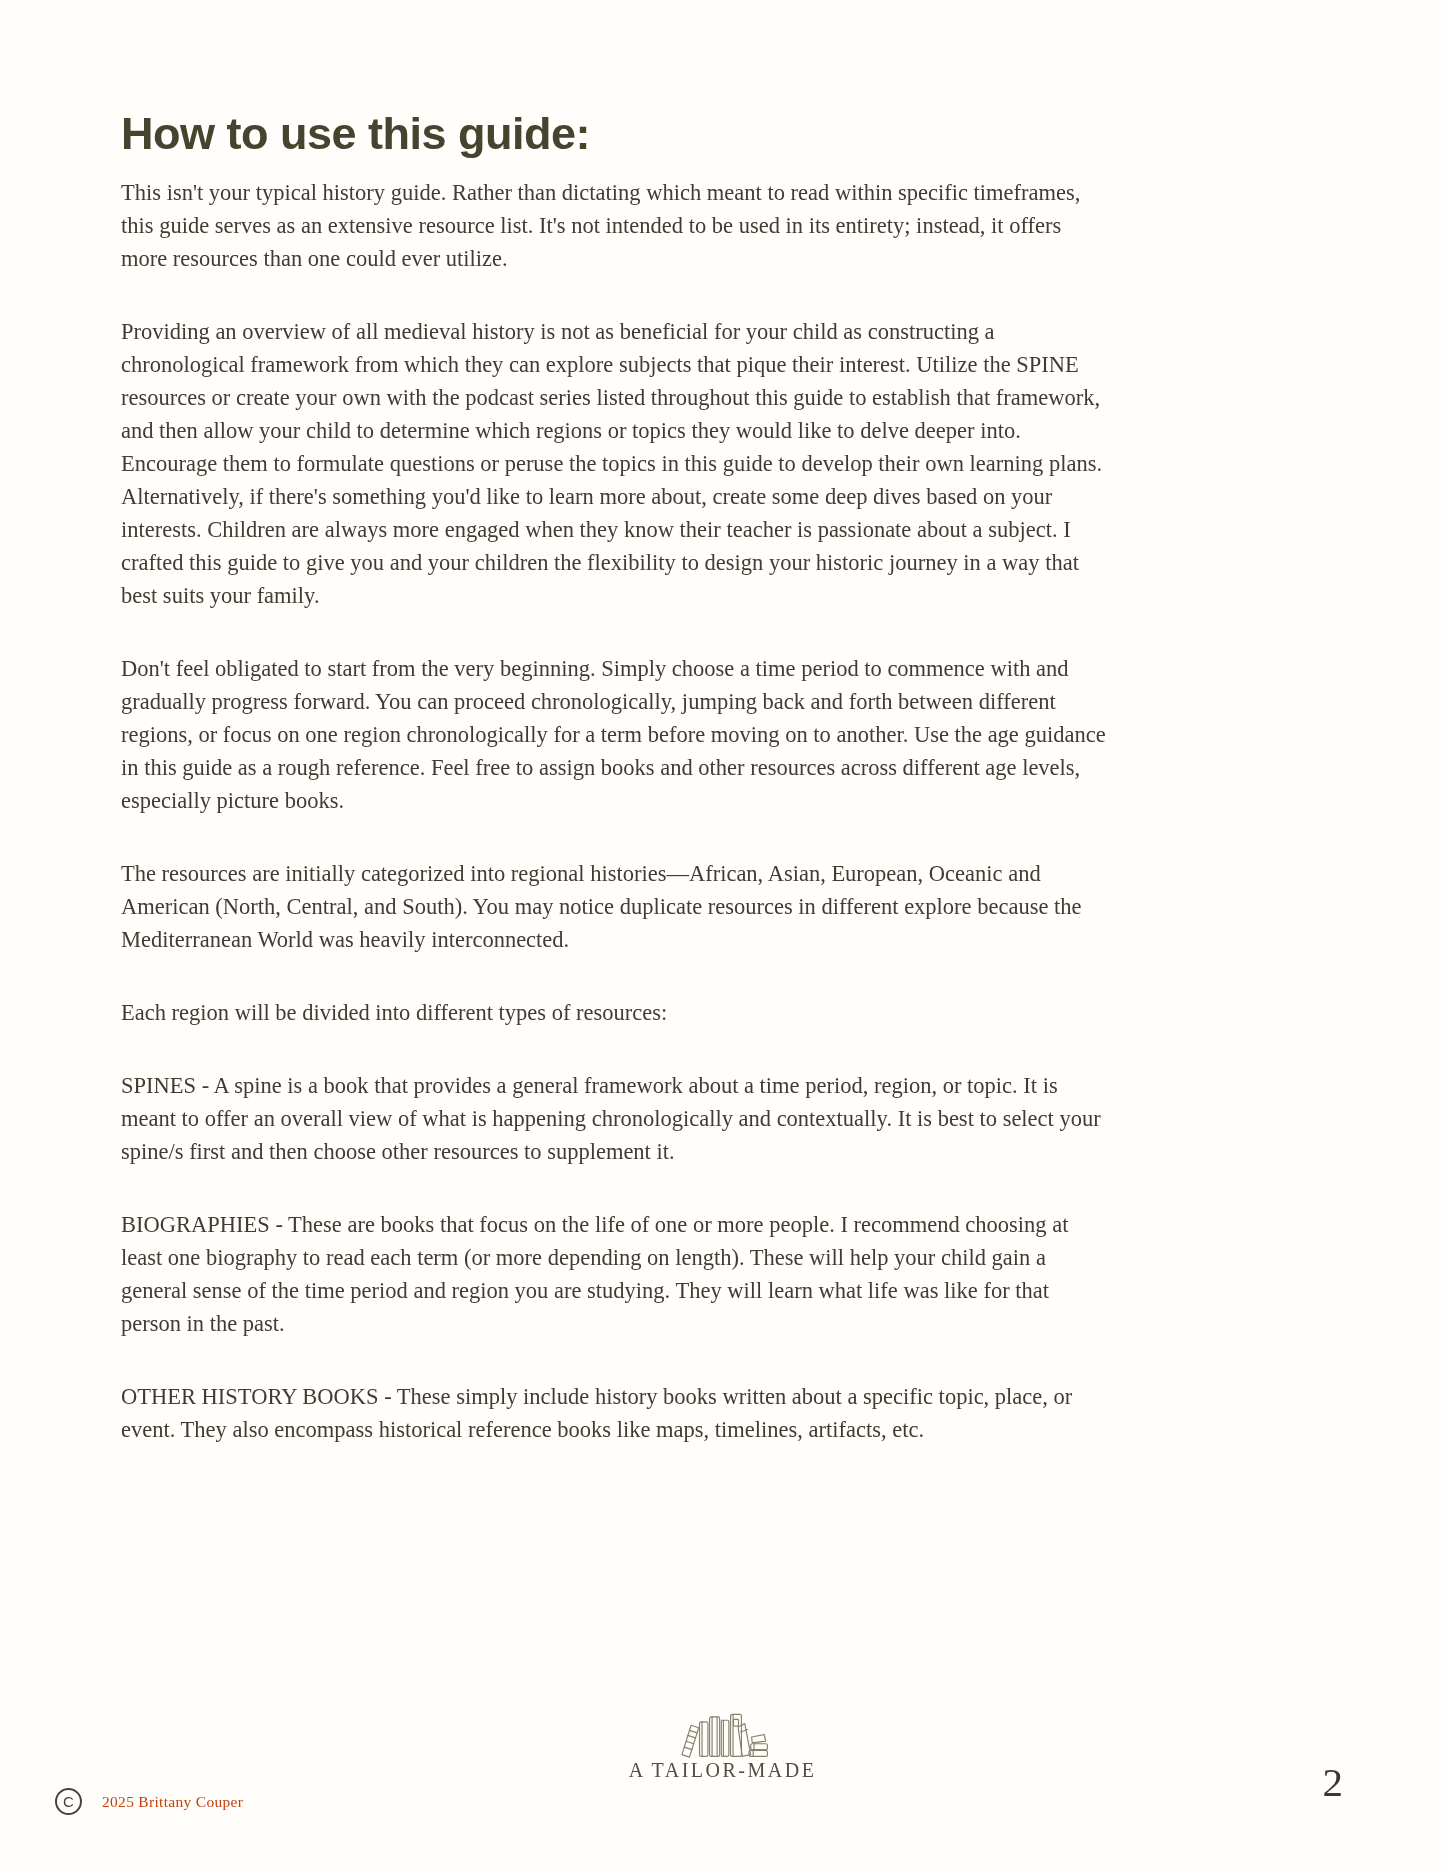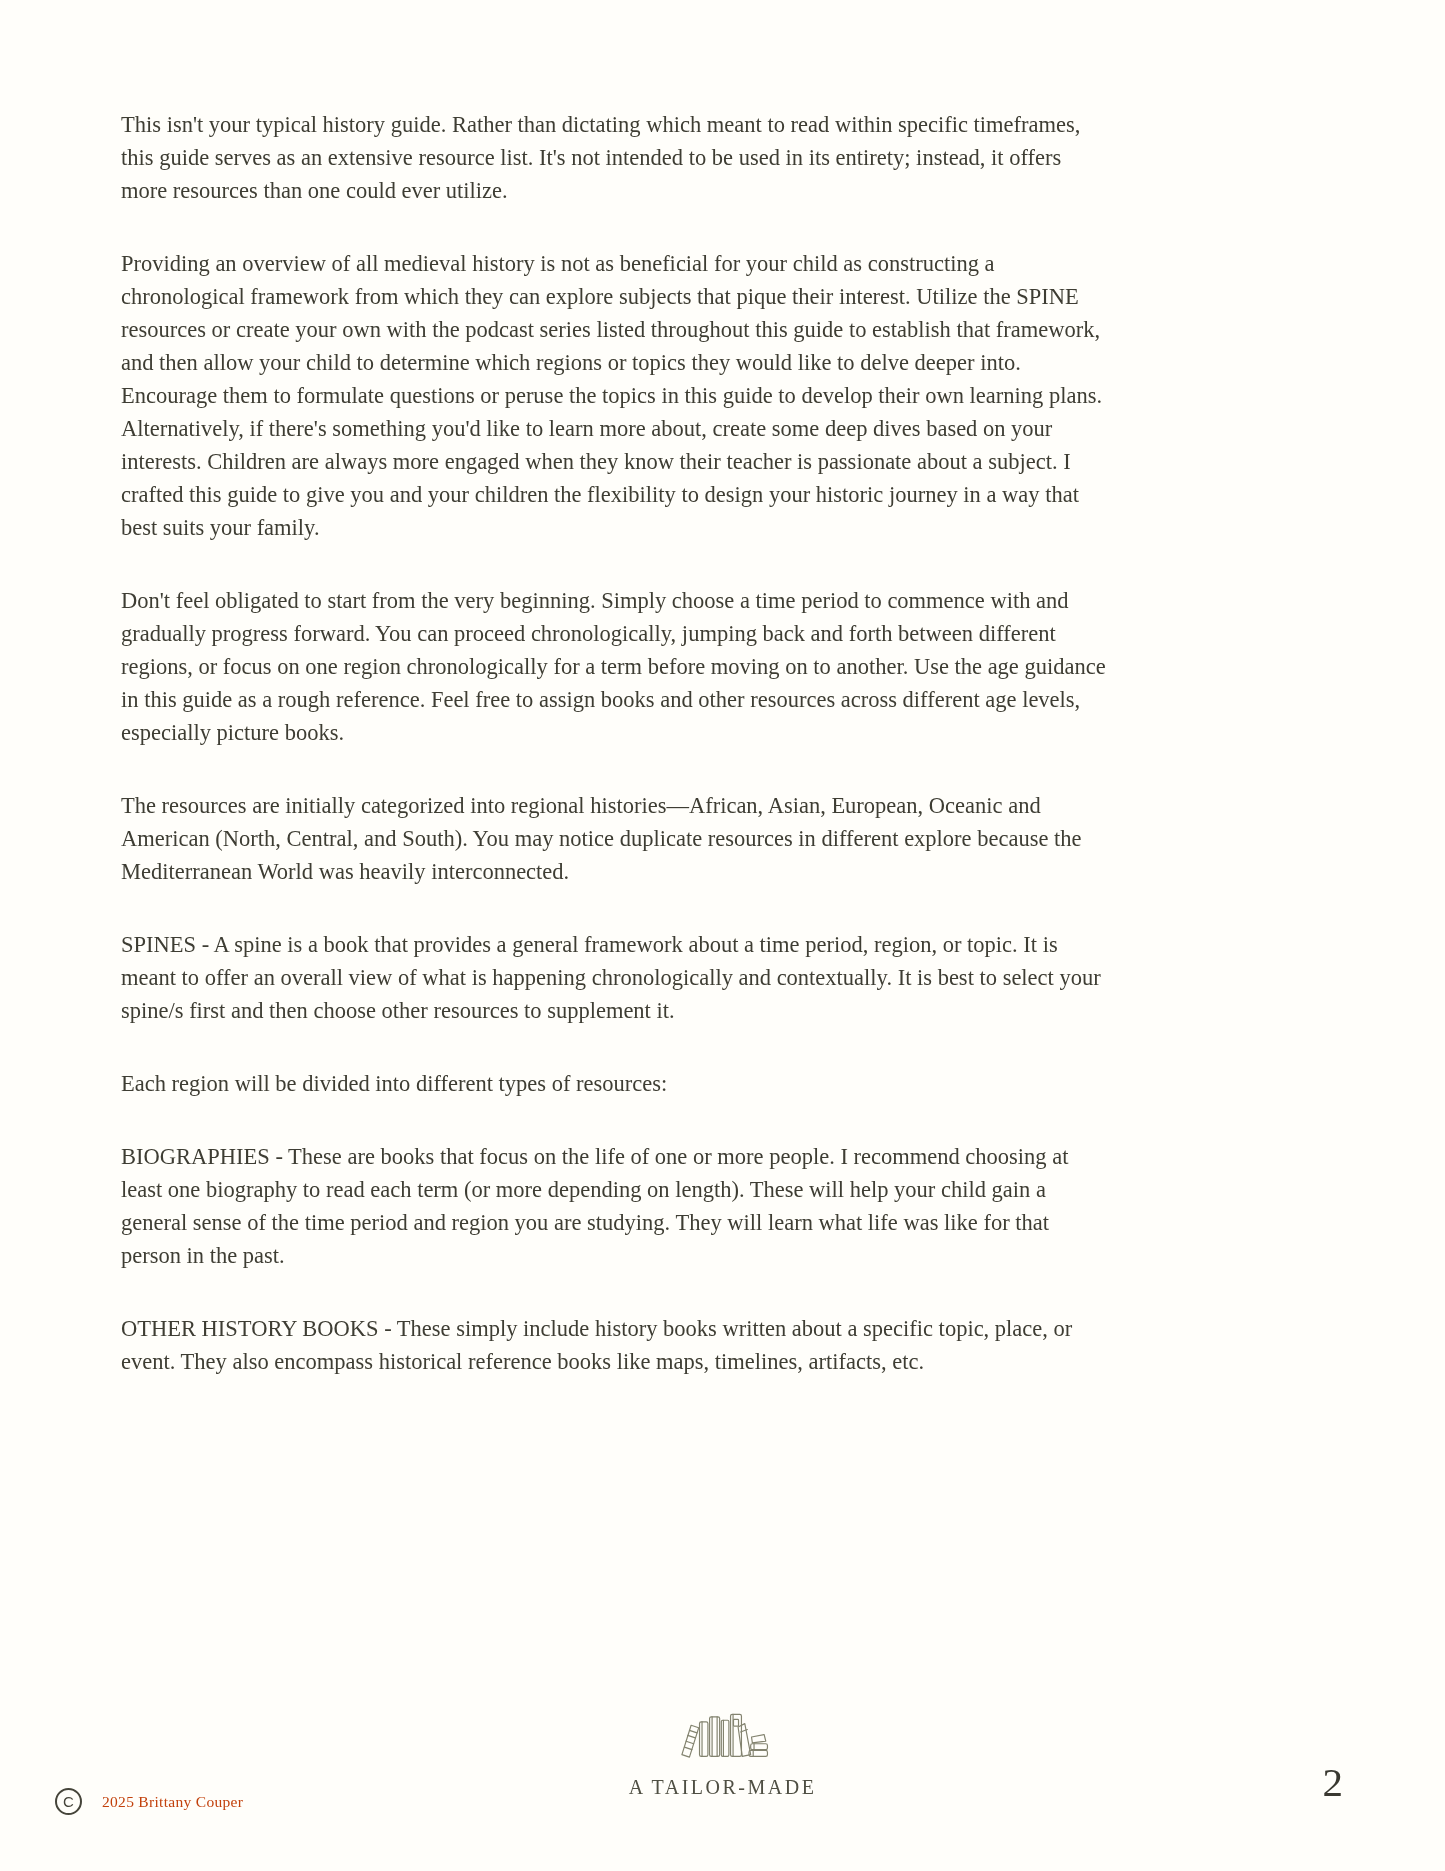--- a/index.html
+++ b/index.html
@@ -104,6 +104,7 @@
 <div class="page">
 
   <div class="content">
+    <h1 class="page-title">How to use this guide:</h1>
 
     <p class="body-paragraph">This isn't your typical history guide. Rather than dictating which meant to read within specific timeframes, this guide serves as an extensive resource list. It's not intended to be used in its entirety; instead, it offers more resources than one could ever utilize.</p>
     <p class="body-paragraph">Providing an overview of all medieval history is not as beneficial for your child as constructing a chronological framework from which they can explore subjects that pique their interest. Utilize the SPINE resources or create your own with the podcast series listed throughout this guide to establish that framework, and then allow your child to determine which regions or topics they would like to delve deeper into. Encourage them to formulate questions or peruse the topics in this guide to develop their own learning plans. Alternatively, if there's something you'd like to learn more about, create some deep dives based on your interests. Children are always more engaged when they know their teacher is passionate about a subject. I crafted this guide to give you and your children the flexibility to design your historic journey in a way that best suits your family.</p>

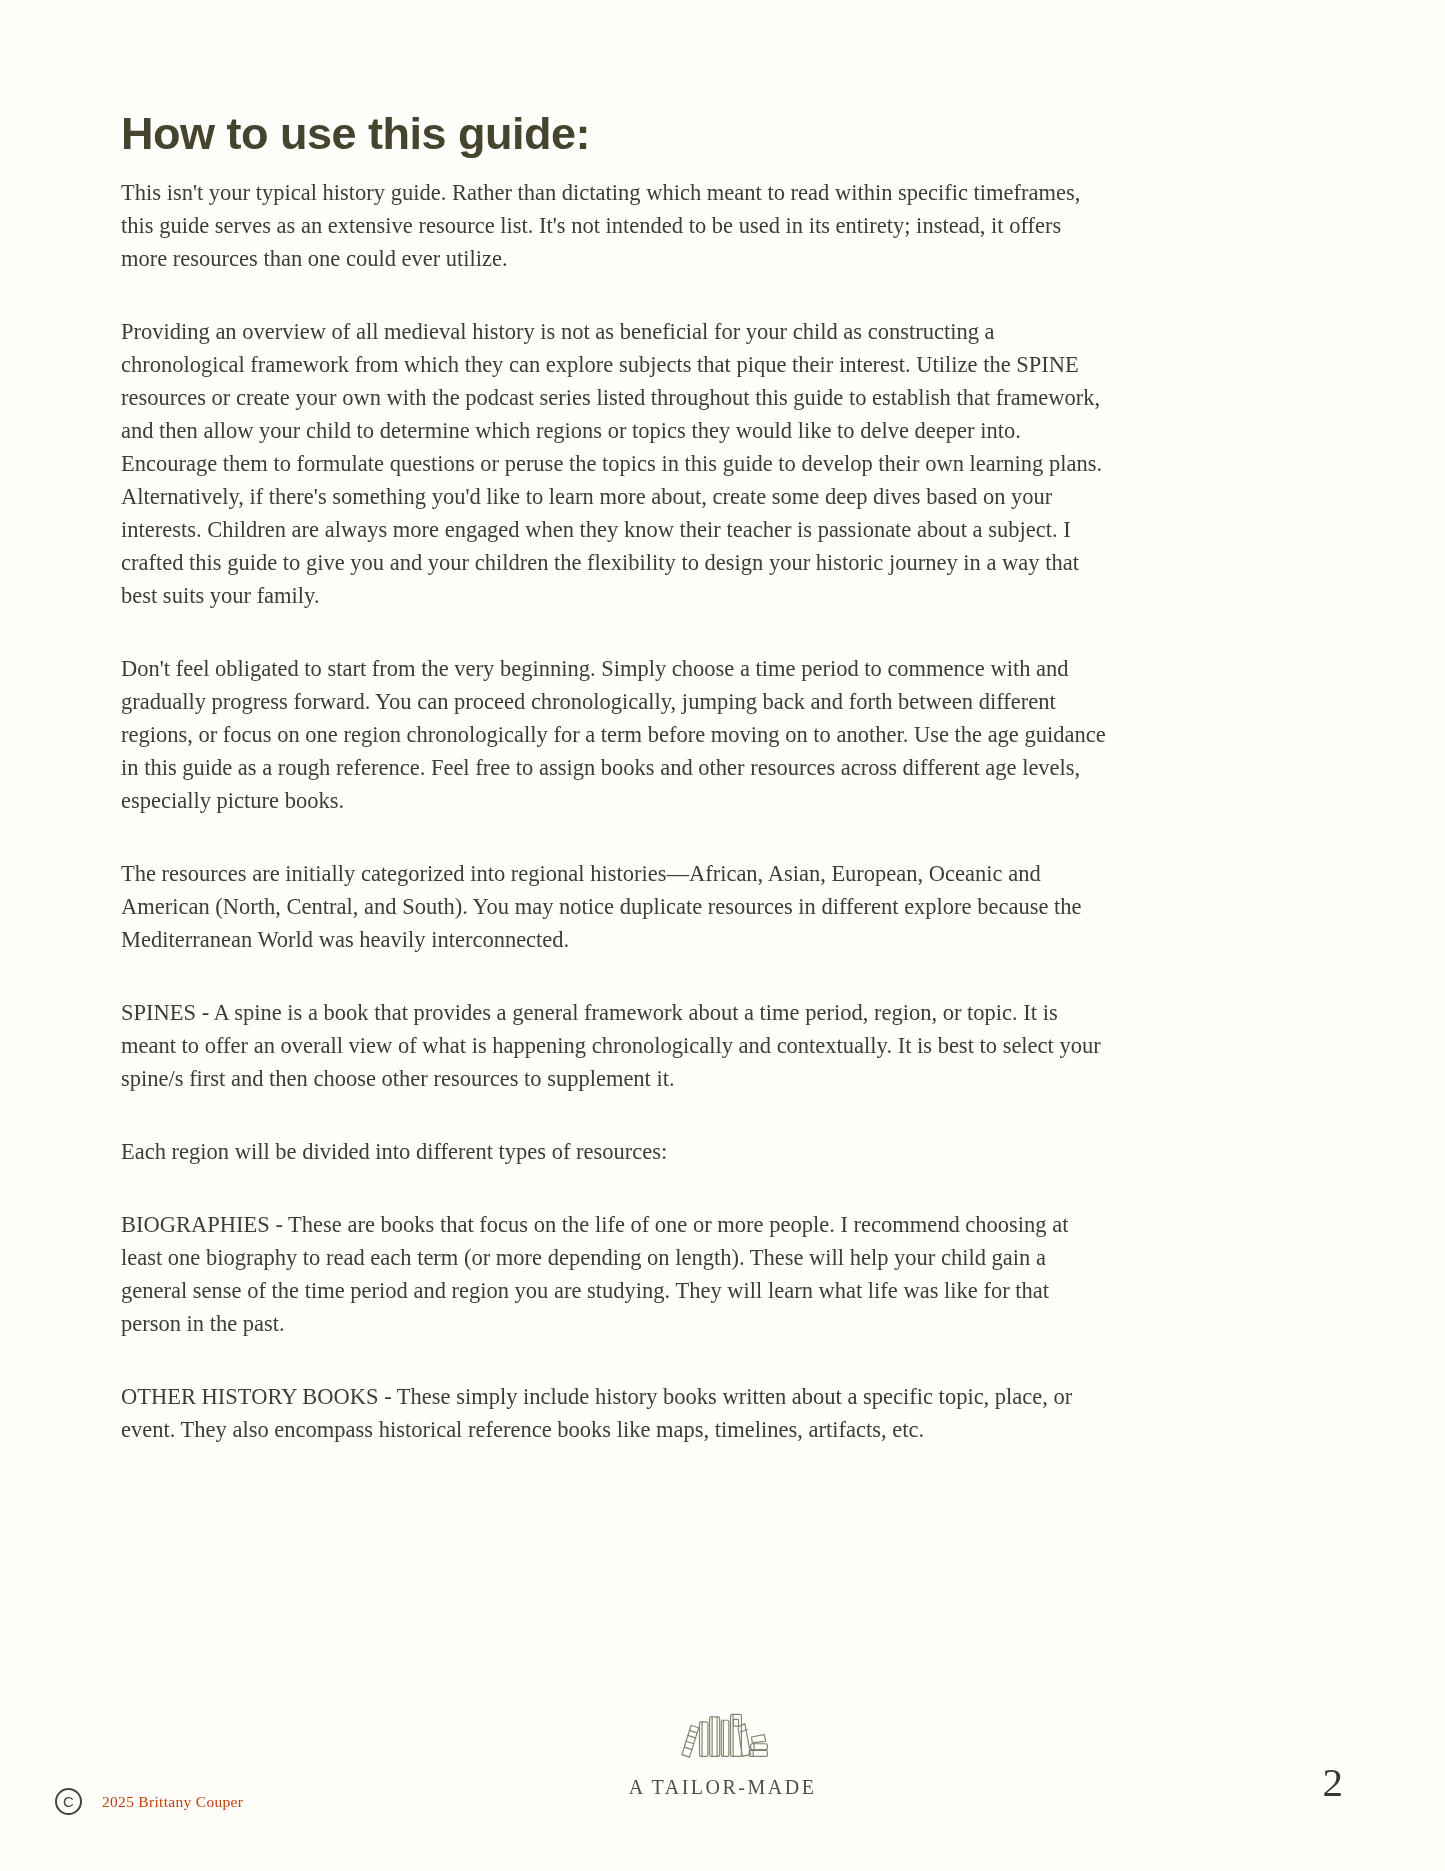--- a/index.html
+++ b/index.html
@@ -110,8 +110,8 @@
     <p class="body-paragraph">Providing an overview of all medieval history is not as beneficial for your child as constructing a chronological framework from which they can explore subjects that pique their interest. Utilize the SPINE resources or create your own with the podcast series listed throughout this guide to establish that framework, and then allow your child to determine which regions or topics they would like to delve deeper into. Encourage them to formulate questions or peruse the topics in this guide to develop their own learning plans. Alternatively, if there's something you'd like to learn more about, create some deep dives based on your interests. Children are always more engaged when they know their teacher is passionate about a subject. I crafted this guide to give you and your children the flexibility to design your historic journey in a way that best suits your family.</p>
     <p class="body-paragraph">Don't feel obligated to start from the very beginning. Simply choose a time period to commence with and gradually progress forward. You can proceed chronologically, jumping back and forth between different regions, or focus on one region chronologically for a term before moving on to another. Use the age guidance in this guide as a rough reference. Feel free to assign books and other resources across different age levels, especially picture books.</p>
     <p class="body-paragraph">The resources are initially categorized into regional histories—African, Asian, European, Oceanic and American (North, Central, and South). You may notice duplicate resources in different explore because the Mediterranean World was heavily interconnected.</p>
+    <p class="body-paragraph">Each region will be divided into different types of resources:</p>
     <p class="body-paragraph">SPINES - A spine is a book that provides a general framework about a time period, region, or topic. It is meant to offer an overall view of what is happening chronologically and contextually. It is best to select your spine/s first and then choose other resources to supplement it.</p>
-    <p class="body-paragraph">Each region will be divided into different types of resources:</p>
     <p class="body-paragraph">BIOGRAPHIES - These are books that focus on the life of one or more people. I recommend choosing at least one biography to read each term (or more depending on length). These will help your child gain a general sense of the time period and region you are studying. They will learn what life was like for that person in the past.</p>
     <p class="body-paragraph">OTHER HISTORY BOOKS - These simply include history books written about a specific topic, place, or event. They also encompass historical reference books like maps, timelines, artifacts, etc.</p>
   </div>

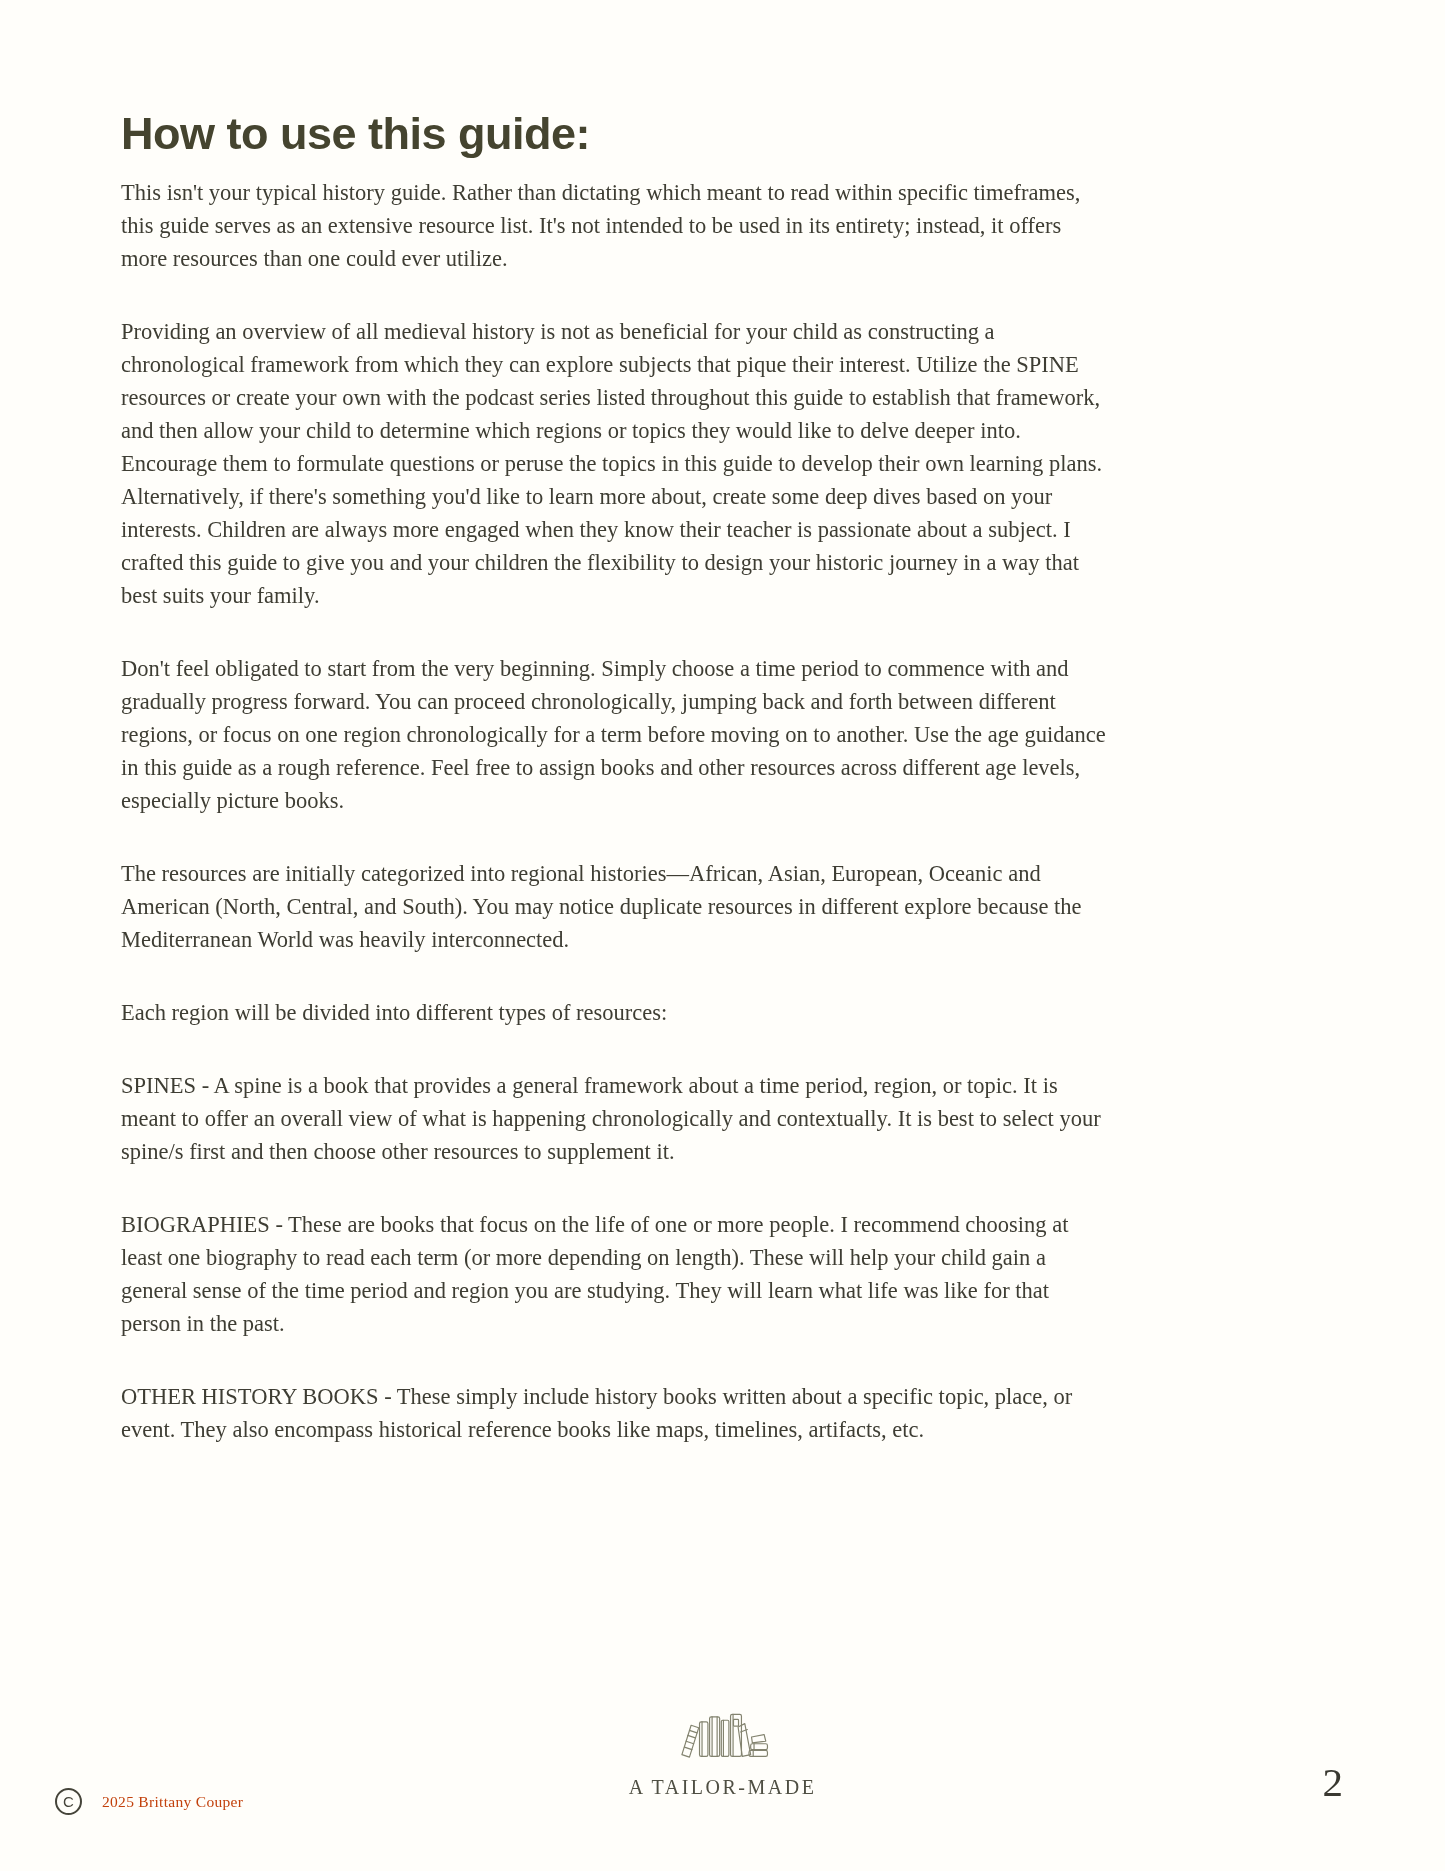--- a/index.html
+++ b/index.html
@@ -82,7 +82,7 @@
   .logo-name {
     font-size: 20px;
     letter-spacing: 2.5px;
-    margin-top: 18px;
+    margin-top: 1px;
   }
   .logo-subname {
     font-size: 17.5px;

